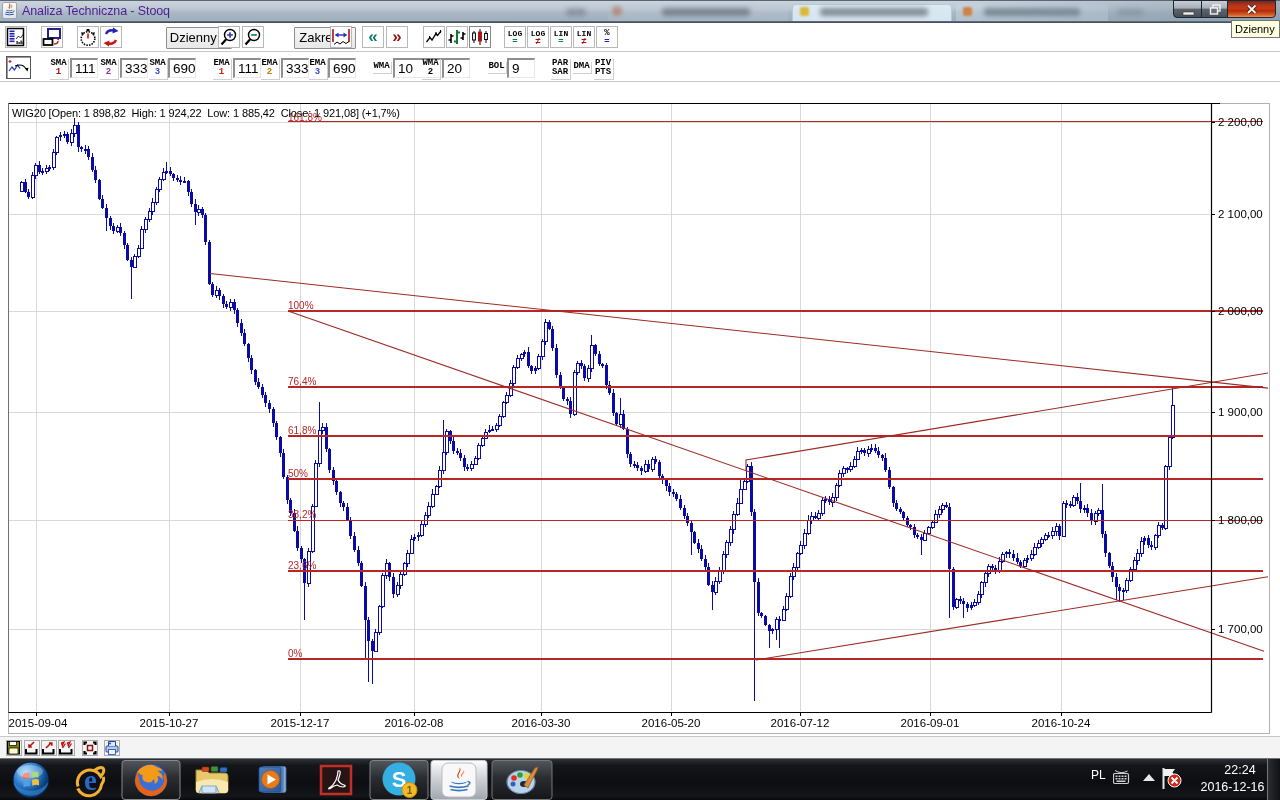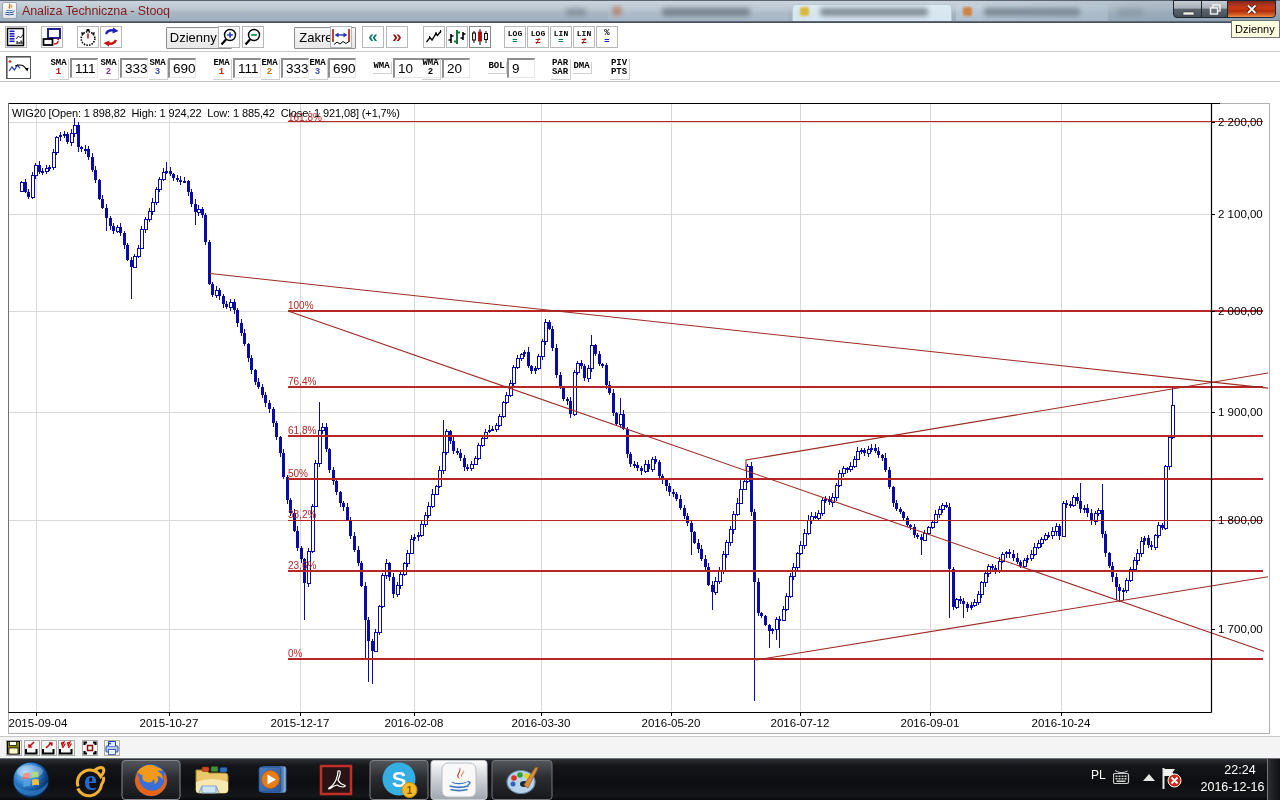--- a/index.html
+++ b/index.html
@@ -11,7 +11,7 @@
 #titlebar .tab{position:absolute;top:3px;height:18px;border-radius:4px 4px 0 0;}
 #titlebar .blurtext{position:absolute;height:8px;border-radius:3px;background:#4a5560;filter:blur(2.5px);opacity:.55;}
 #titleline{position:absolute;left:0;top:21px;width:1280px;height:2px;background:linear-gradient(to bottom,#6a7787,#3c4350);}
-#apptitle{position:absolute;left:22px;top:4px;font-size:12.5px;color:#7f1d1d;letter-spacing:-0.1px;}
+#apptitle{position:absolute;left:22px;top:4px;font-size:12.5px;color:#4c1d95;letter-spacing:-0.1px;}
 #javachip{position:absolute;left:2px;top:2px;width:15px;height:17px;background:linear-gradient(to bottom,#fdfdfd,#dfe4e9);border:1px solid #9aa5b1;border-radius:2px;}
 
 #winbtns{position:absolute;left:1173px;top:0;width:103px;height:19px;}

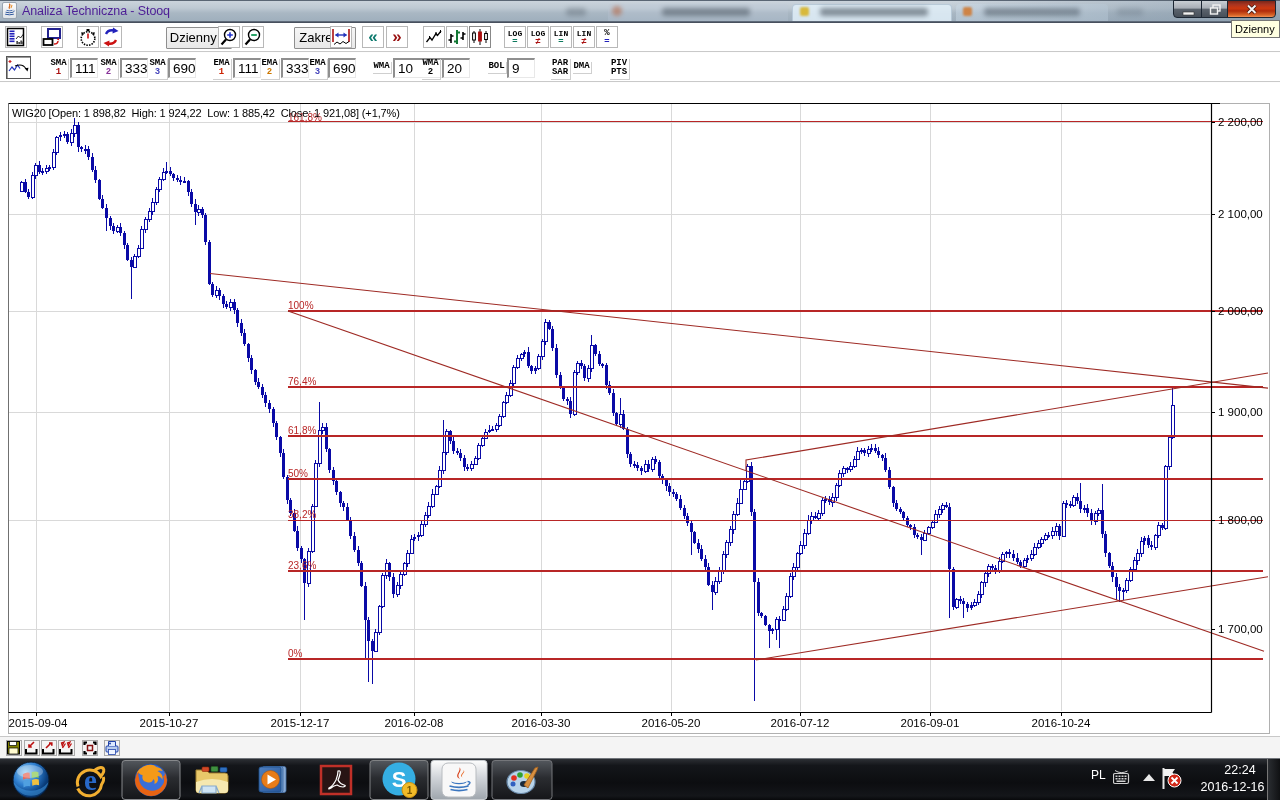--- a/index.html
+++ b/index.html
@@ -230,7 +230,7 @@
 <input class="tinput" style="left: 507px; top: 58px; width: 28px;" value="9">
 <div class="tlabel" style="left:551px;top:59px;width:20px;">PAR<br>SAR</div>
 <div class="tlabel" style="left:573px;top:62px;width:19px;">DMA</div>
-<div class="tlabel" style="left:594px;top:59px;width:20px;margin-left:16px;">PIV<br>PTS</div>
+<div class="tlabel" style="left:594px;top:59px;width:20px;">PIV<br>PTS</div>
 
 <svg id="chartsvg" style="left:0;top:0;" width="1280" height="758" viewBox="0 0 1280 758">
  <rect x="8.5" y="103.5" width="1261" height="630" fill="#ffffff" stroke="#b0b0b0" stroke-width="1"></rect>

